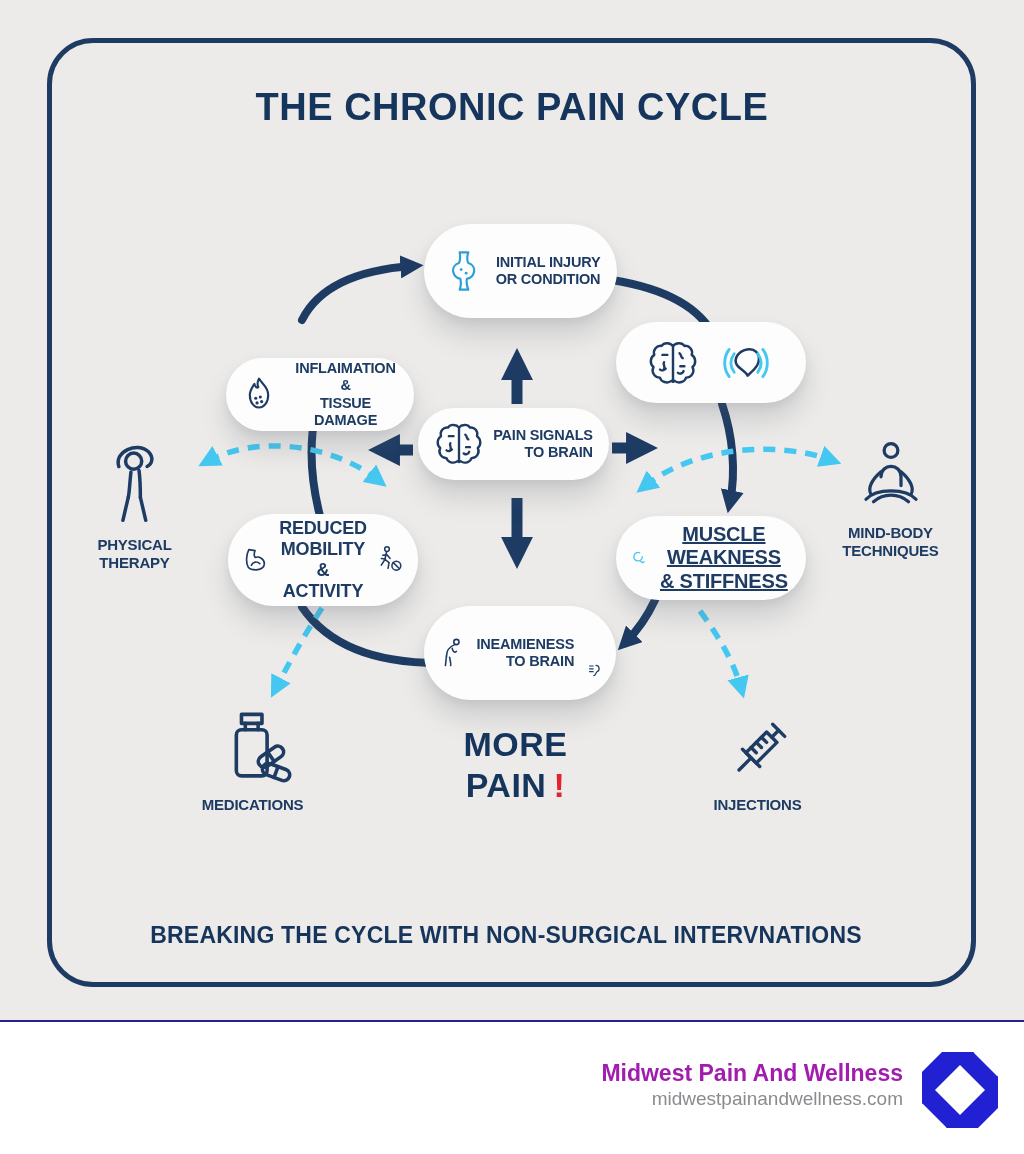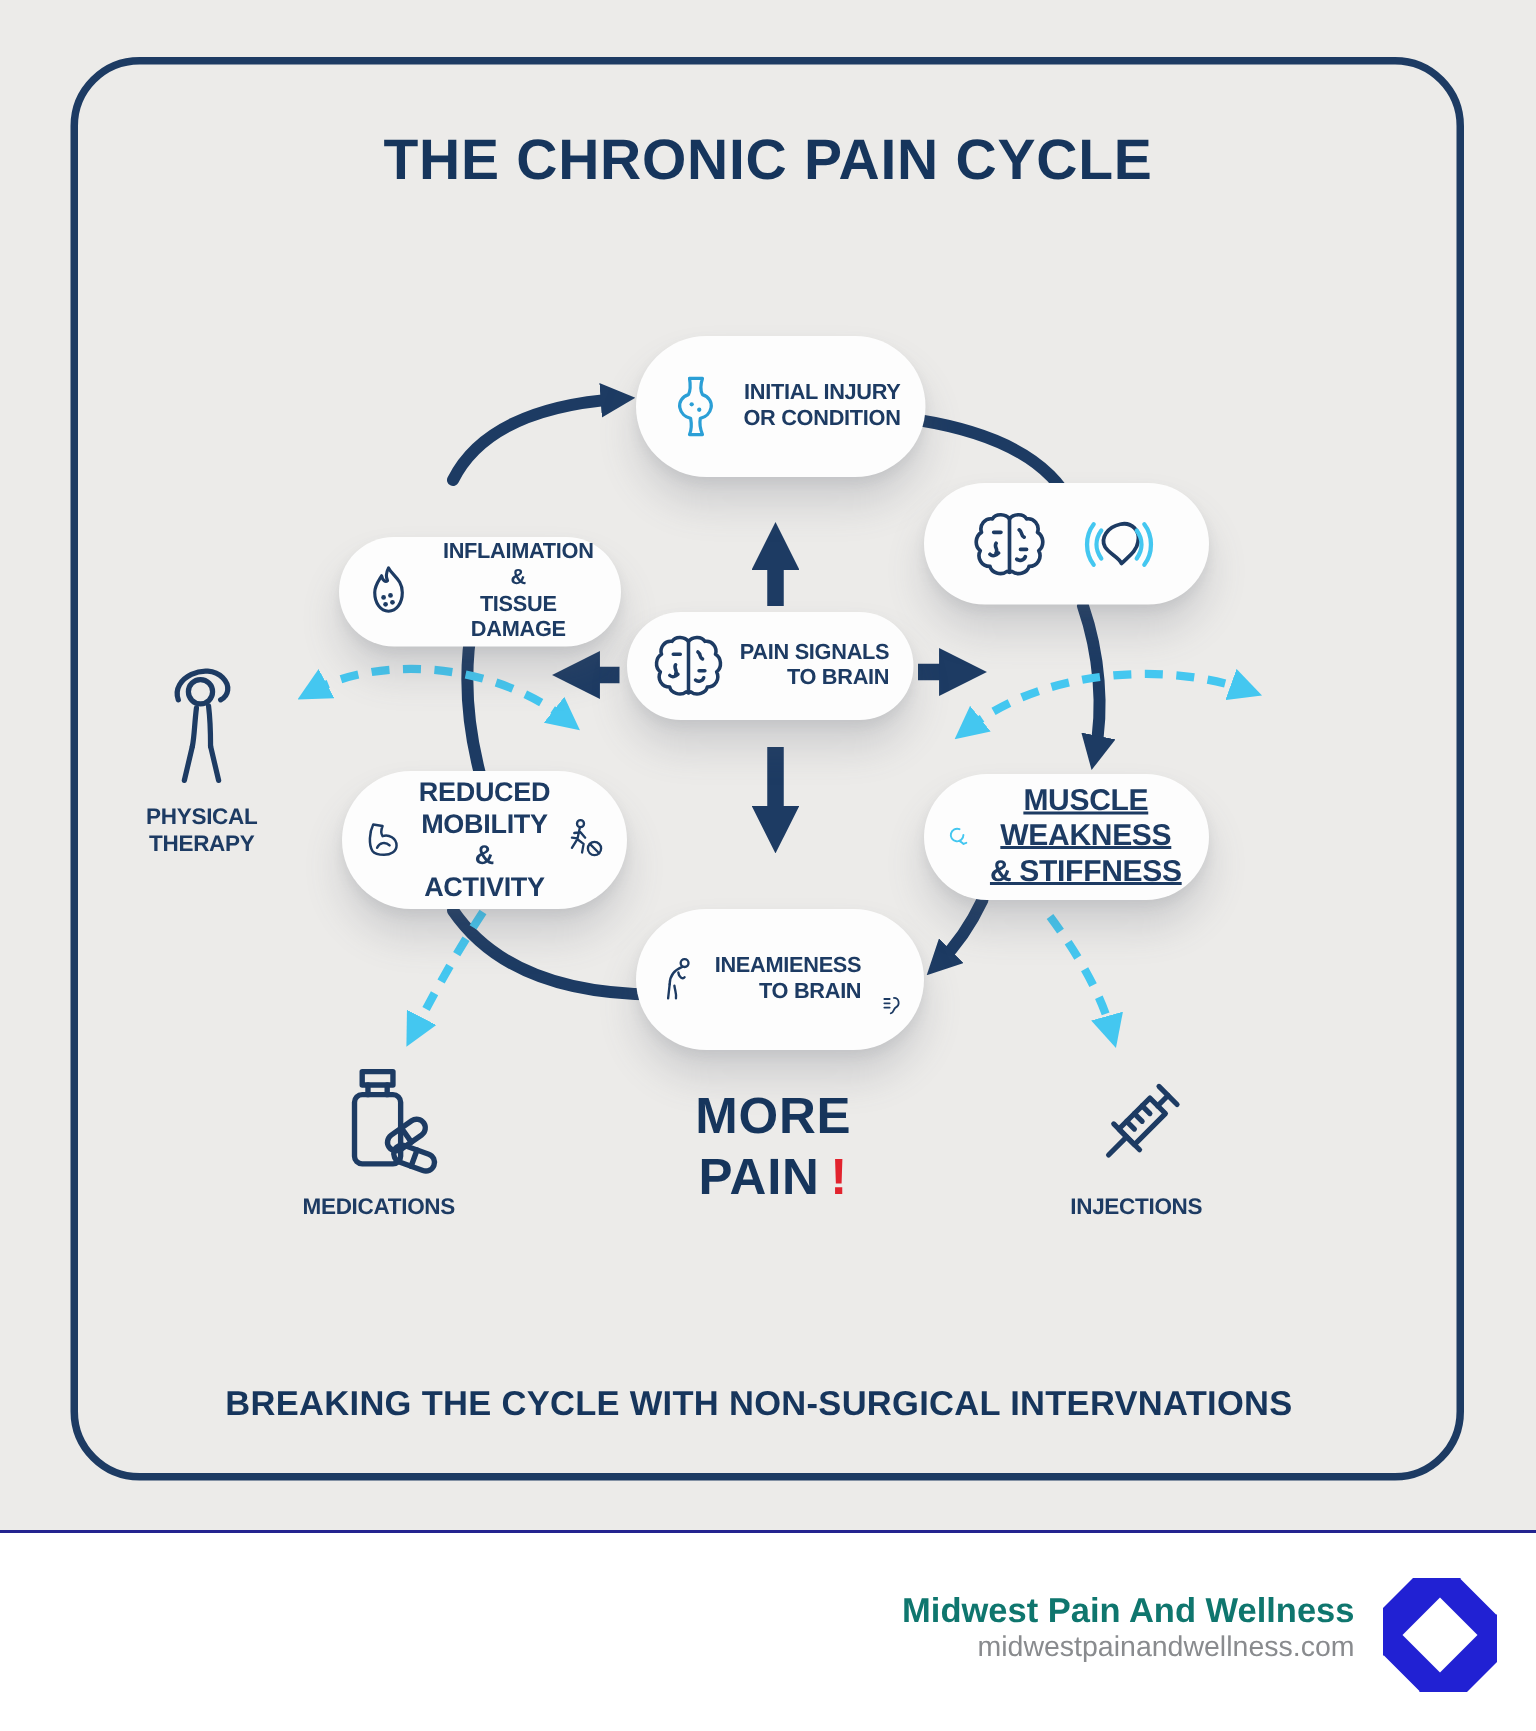--- a/index.html
+++ b/index.html
@@ -198,6 +198,18 @@
     </div>
   </div>
 
+  <div class="side-item" id="mb">
+    <svg width="82" height="80" viewBox="0 0 64 64" fill="none" stroke="#1d3b63" stroke-width="2.6" stroke-linecap="round" stroke-linejoin="round">
+      <circle cx="32" cy="10" r="5.5"></circle>
+      <path d="M24 31 C24 20 40 20 40 31 L40 38"></path>
+      <path d="M24 27 C17 33 13 40 16 45 M40 27 C47 33 51 40 48 45"></path>
+      <path d="M12 49 C20 40 44 40 52 49 M18 51 C26 44 38 44 46 51"></path>
+    </svg>
+    <div class="side-label">
+      <div>MIND-BODY</div>
+      <div>TECHNIQUES</div>
+    </div>
+  </div>
 
   <div class="side-item" id="meds">
     <svg width="84" height="82" viewBox="0 0 64 64" fill="none" stroke="#1d3b63" stroke-width="2.8" stroke-linecap="round" stroke-linejoin="round">

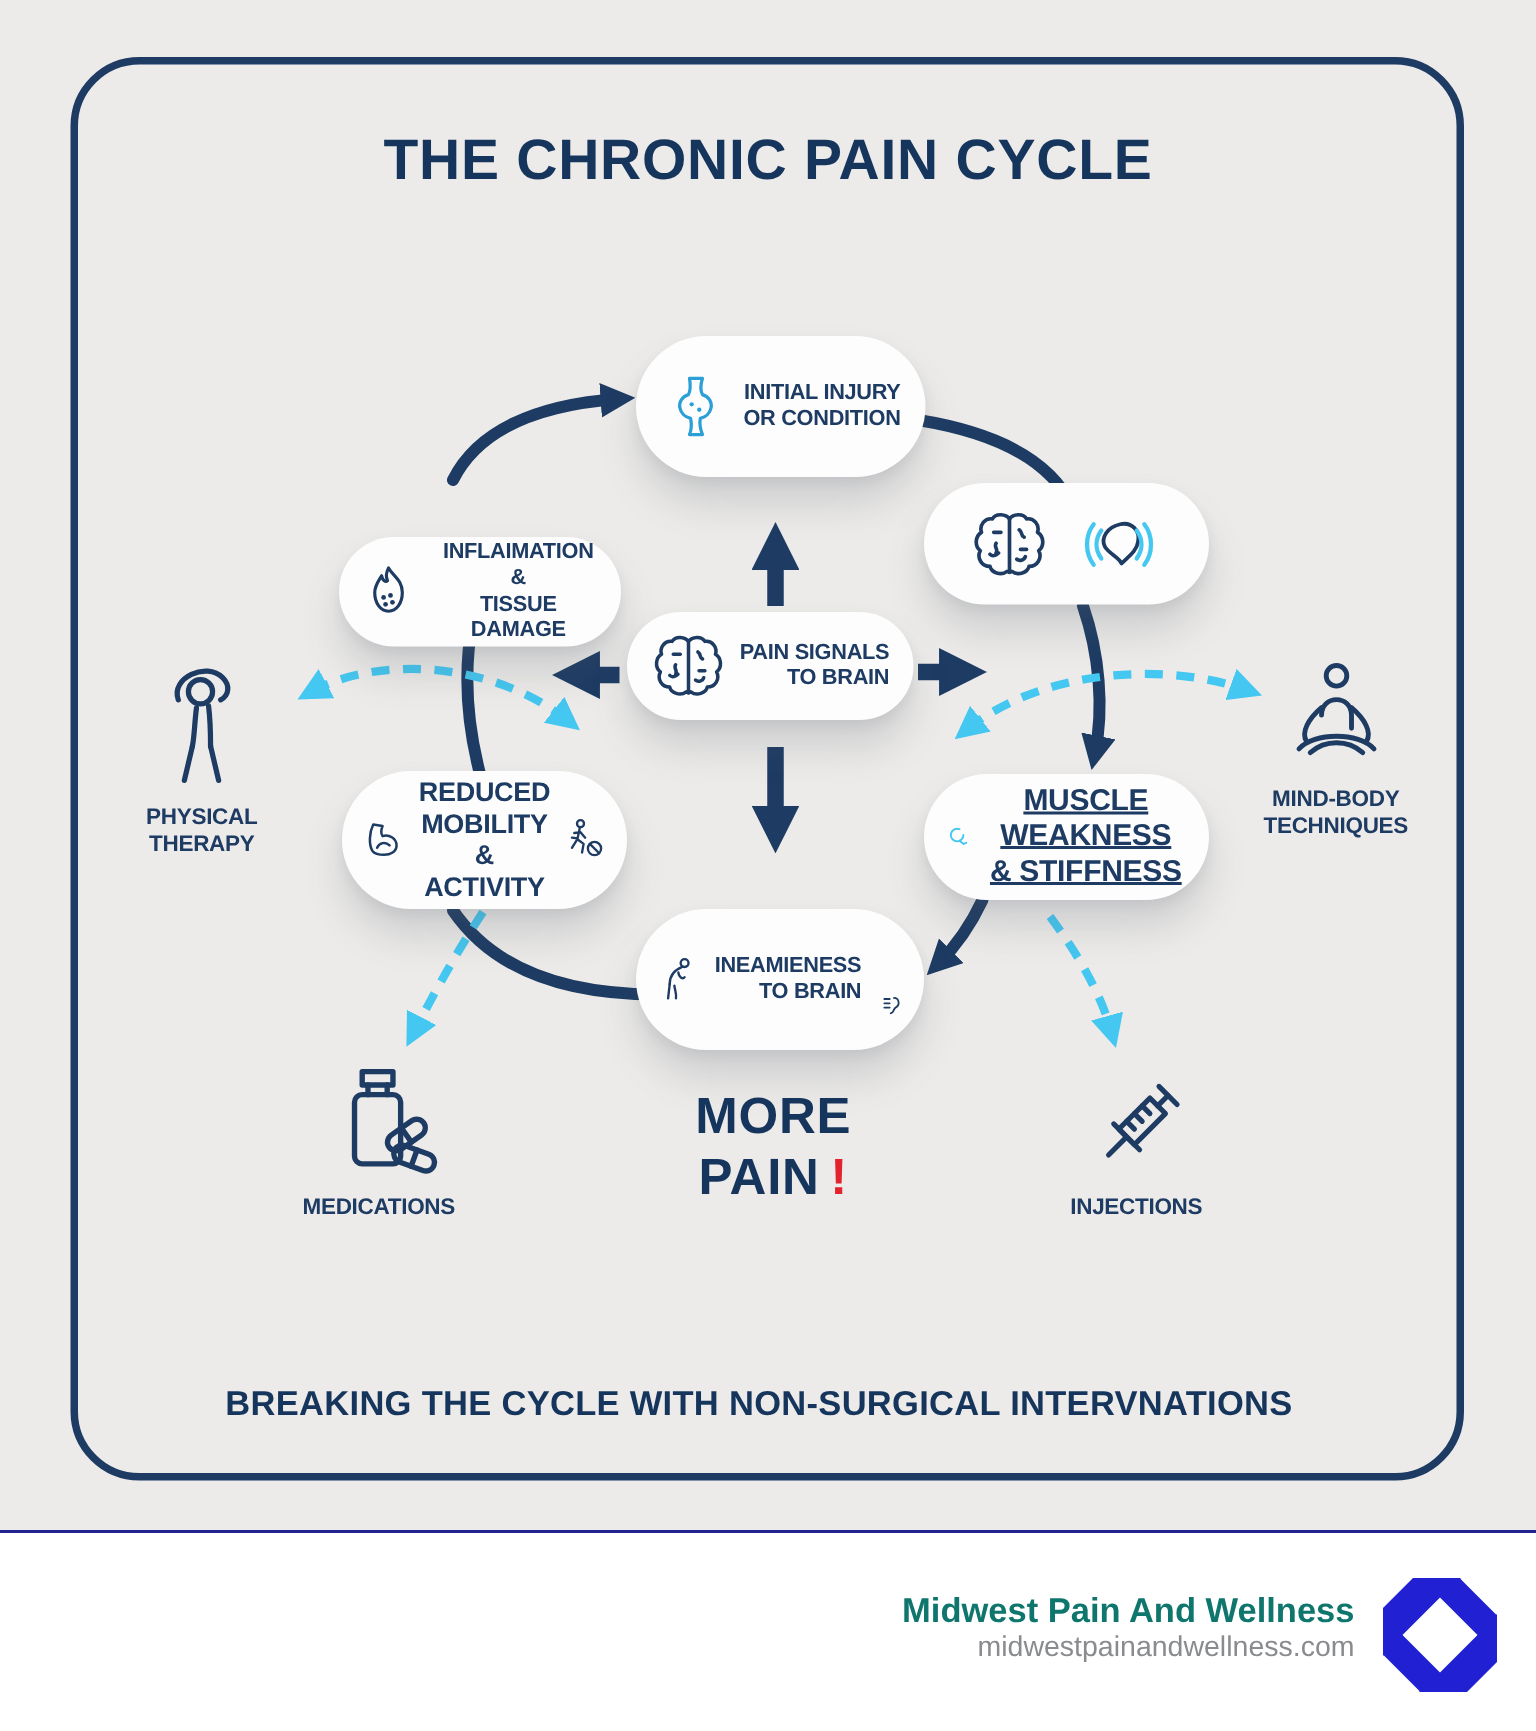--- a/index.html
+++ b/index.html
@@ -36,7 +36,7 @@
   .footer{position:absolute;left:0;top:1020px;width:1024px;height:134px;background:#ffffff;
           border-top:2px solid #23238f;box-sizing:border-box;}
   .footer-text{position:absolute;right:121px;top:38px;text-align:right;}
-  .footer-name{color:#0f766e;font-size:23px;font-weight:bold;line-height:1.15;}
+  .footer-name{color:#a21caf;font-size:23px;font-weight:bold;line-height:1.15;}
   .footer-url{color:#898b8e;font-size:19px;margin-top:2px;}
   .footer-logo{position:absolute;left:920px;top:28px;}
 </style>

